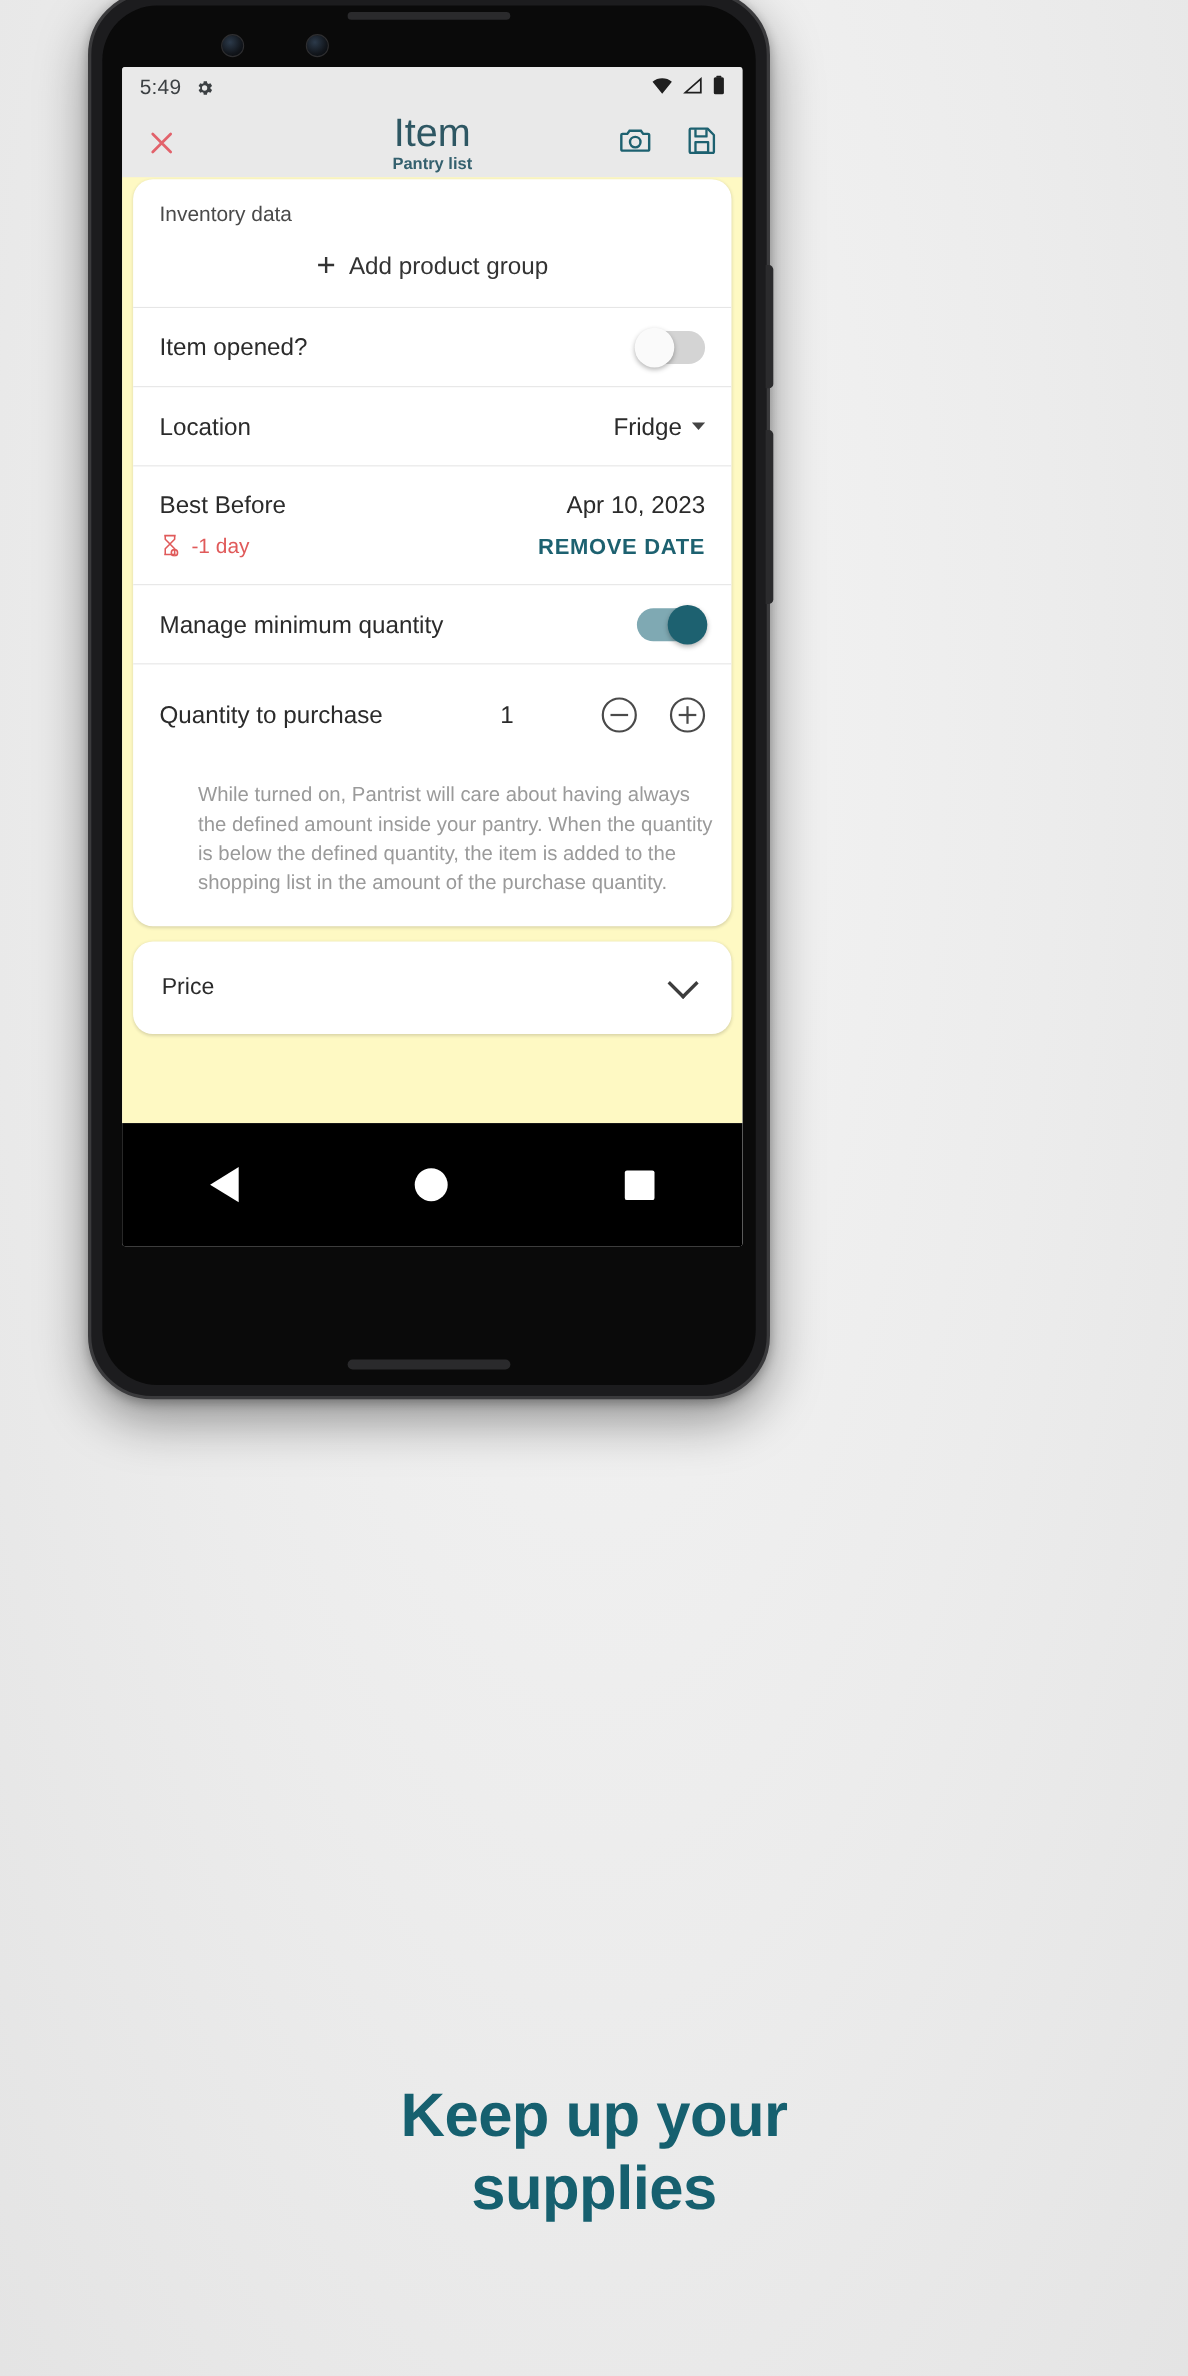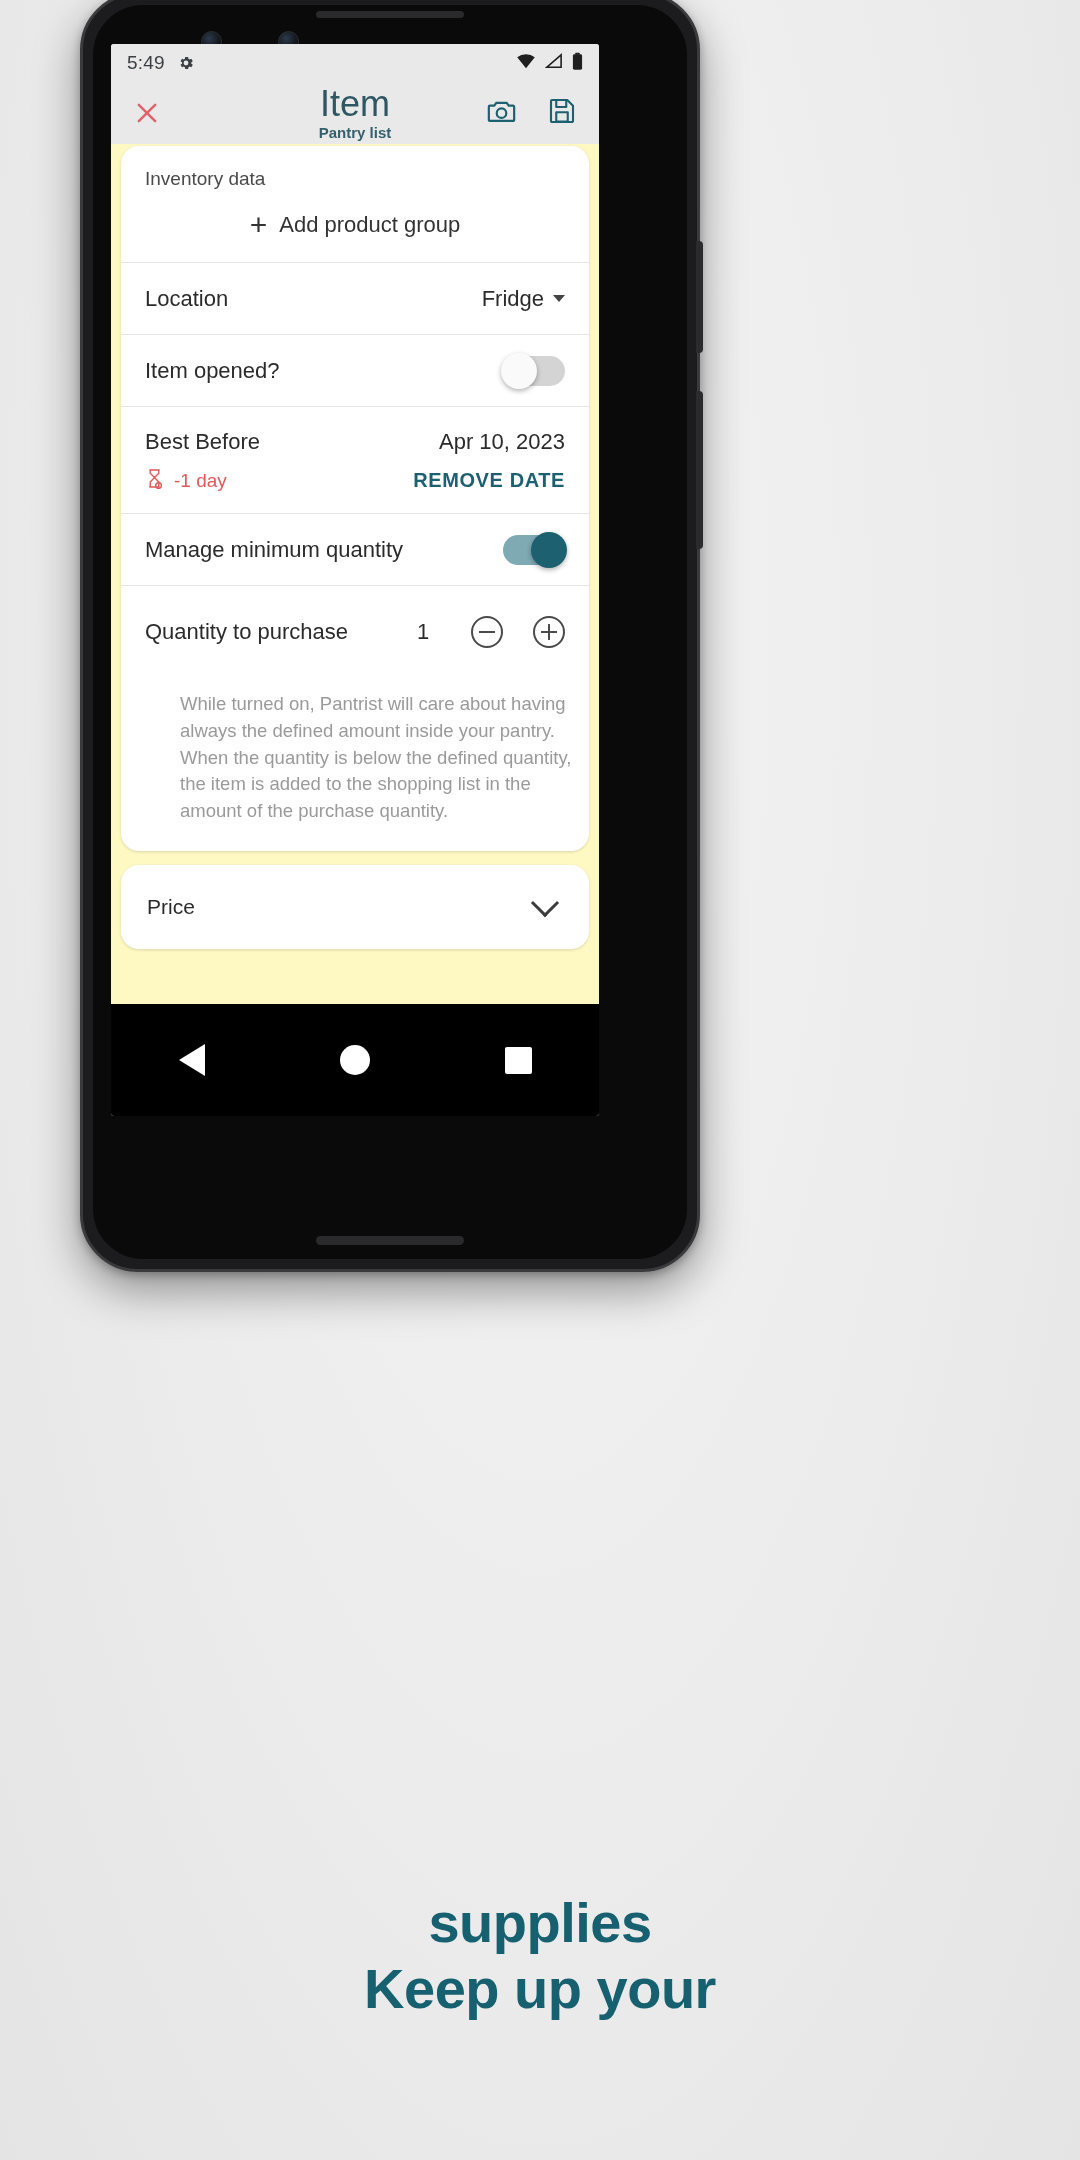--- a/index.html
+++ b/index.html
@@ -66,8 +66,8 @@
   
   #phone-screen {
     position: absolute;
-    left: 18px; top: 39px;
-    width: 488px; height: 1072px;
+    left: 18px; top: 56px;
+    width: 564px; height: 1072px;
     background: #e9e9e9;
     border-radius: 3px;
     overflow: hidden;

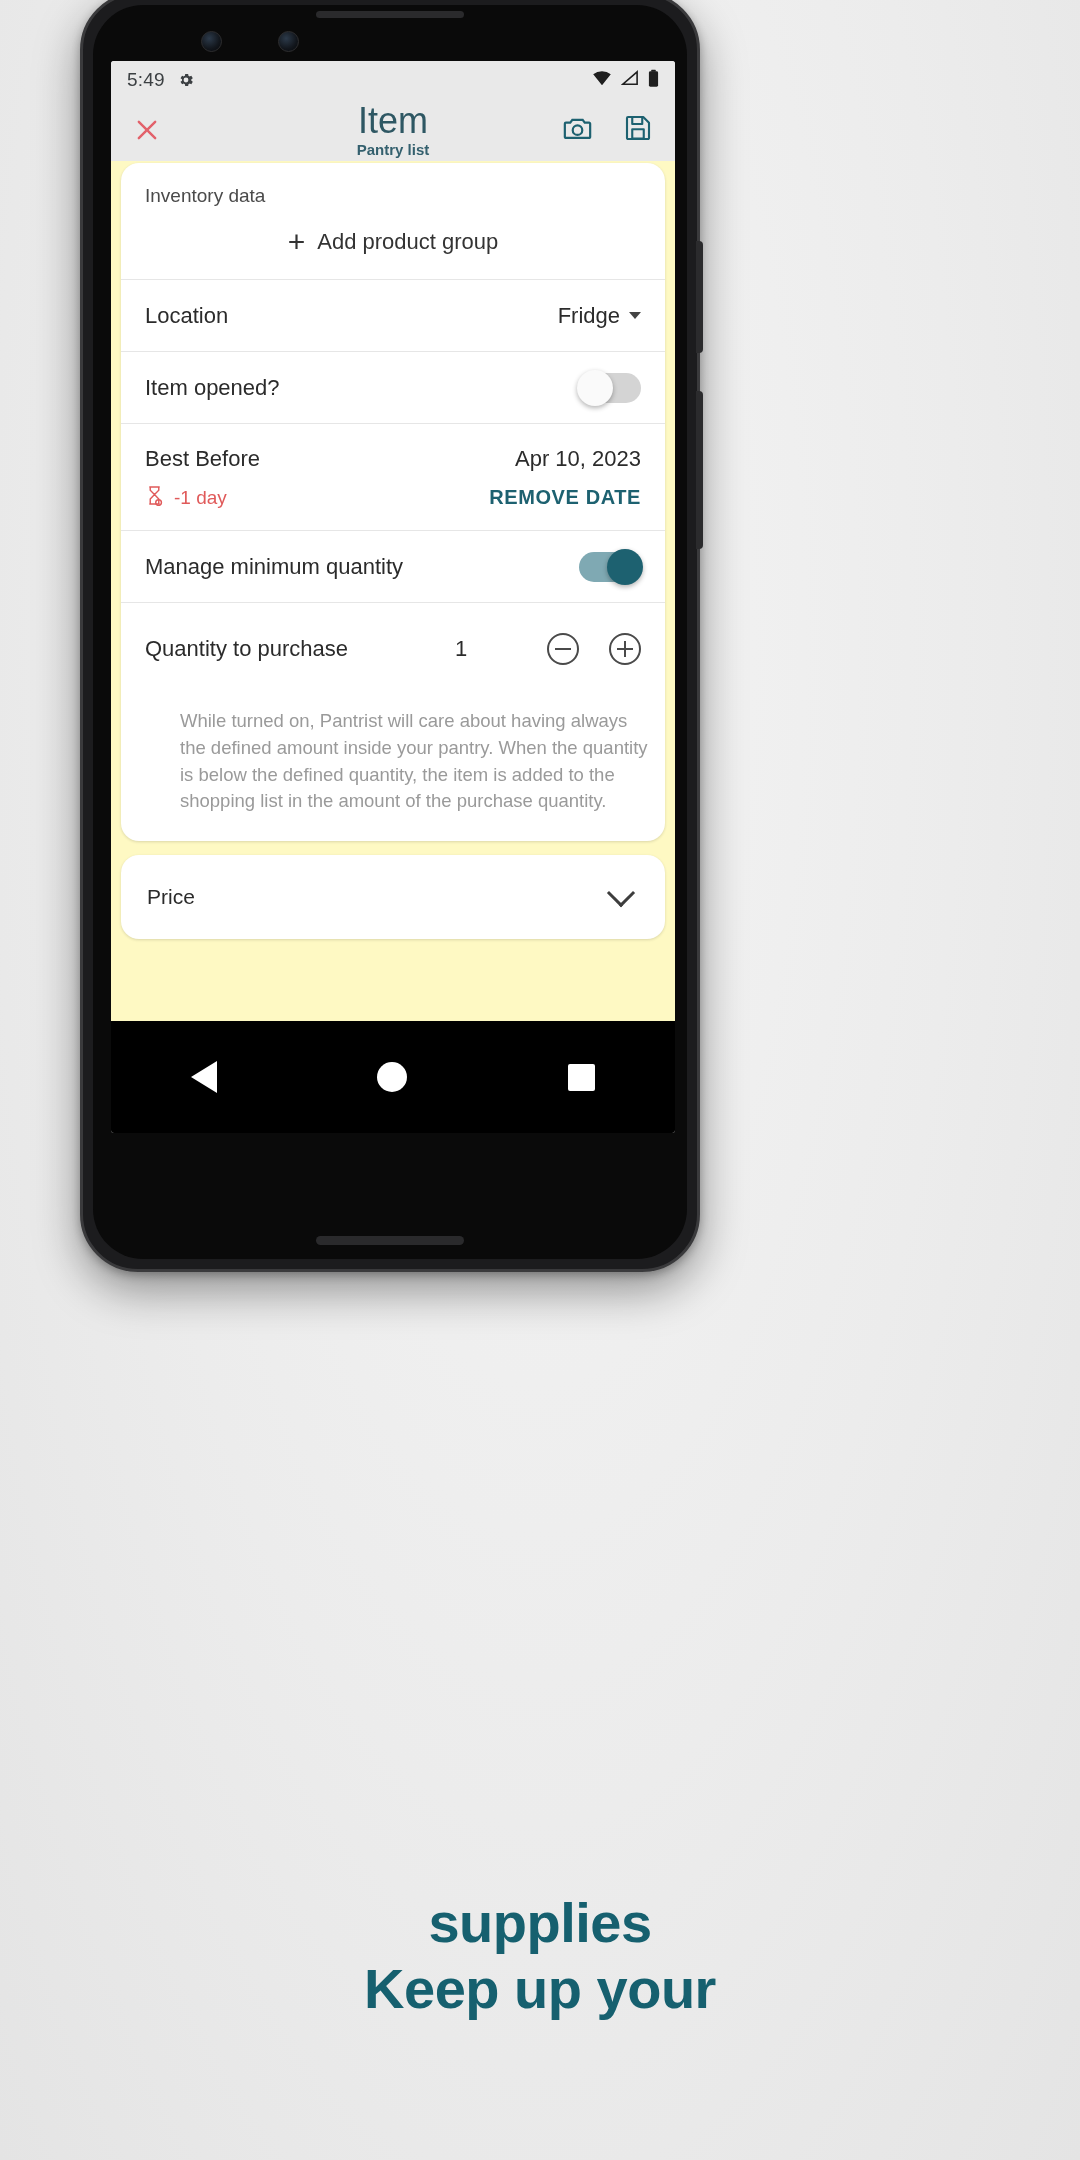--- a/index.html
+++ b/index.html
@@ -317,16 +317,16 @@
           </div>
 
           <div class="row">
-            <span class="row-label">Location</span>
-            <span class="row-value">Fridge</span>
-            <span class="caret-down"></span>
-          </div>
-
-          <div class="row">
             <span class="row-label">Item opened?</span>
             <span class="toggle off">
               <span class="knob"></span>
             </span>
+          </div>
+
+          <div class="row">
+            <span class="row-label">Location</span>
+            <span class="row-value">Fridge</span>
+            <span class="caret-down"></span>
           </div>
 
           <div class="row" style="min-height:70px;">

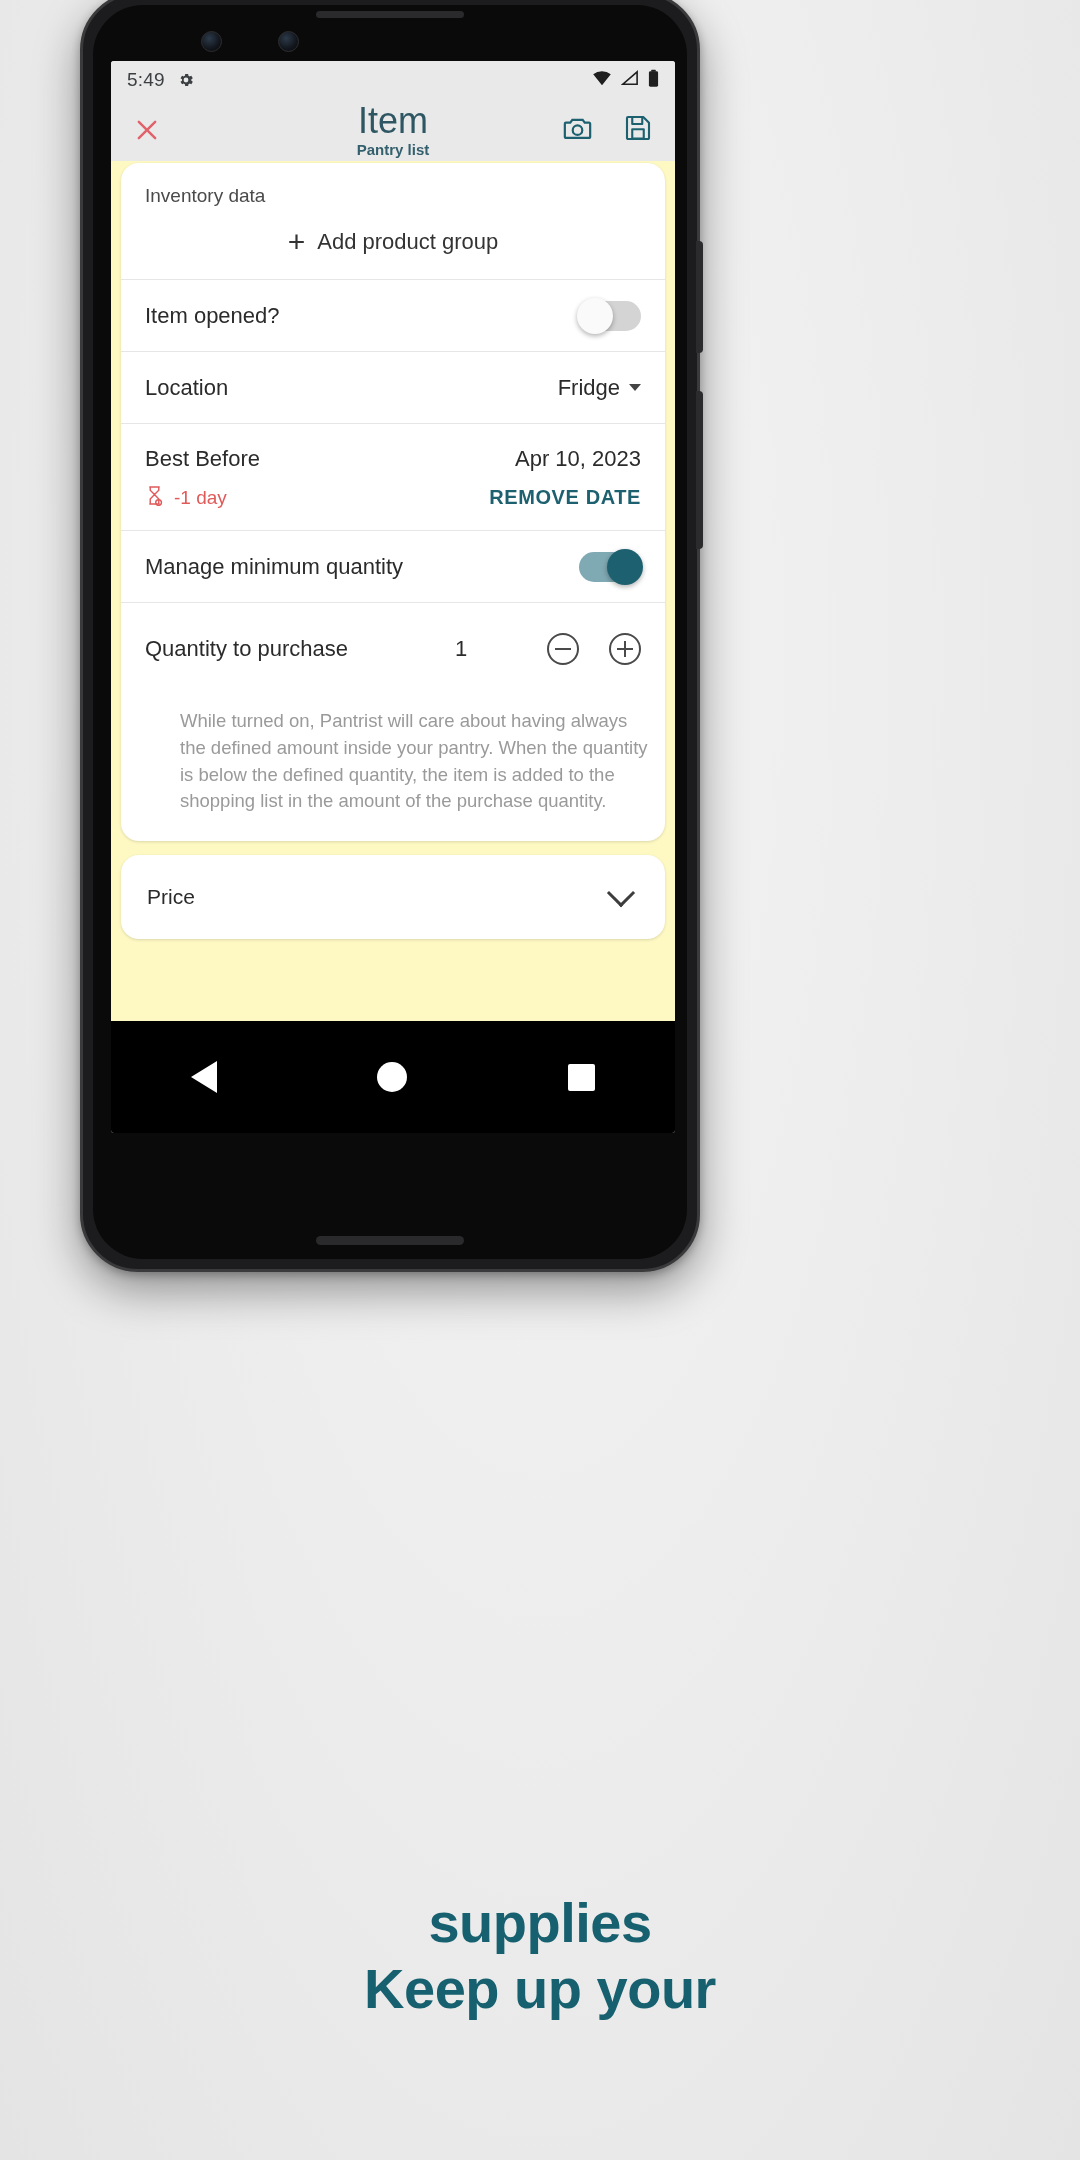--- a/index.html
+++ b/index.html
@@ -390,8 +390,8 @@
 </div>
 
 <div id="tagline">
+  <div>Keep up your</div>
   <div>supplies</div>
-  <div>Keep up your</div>
 </div>
 
 </body></html>

